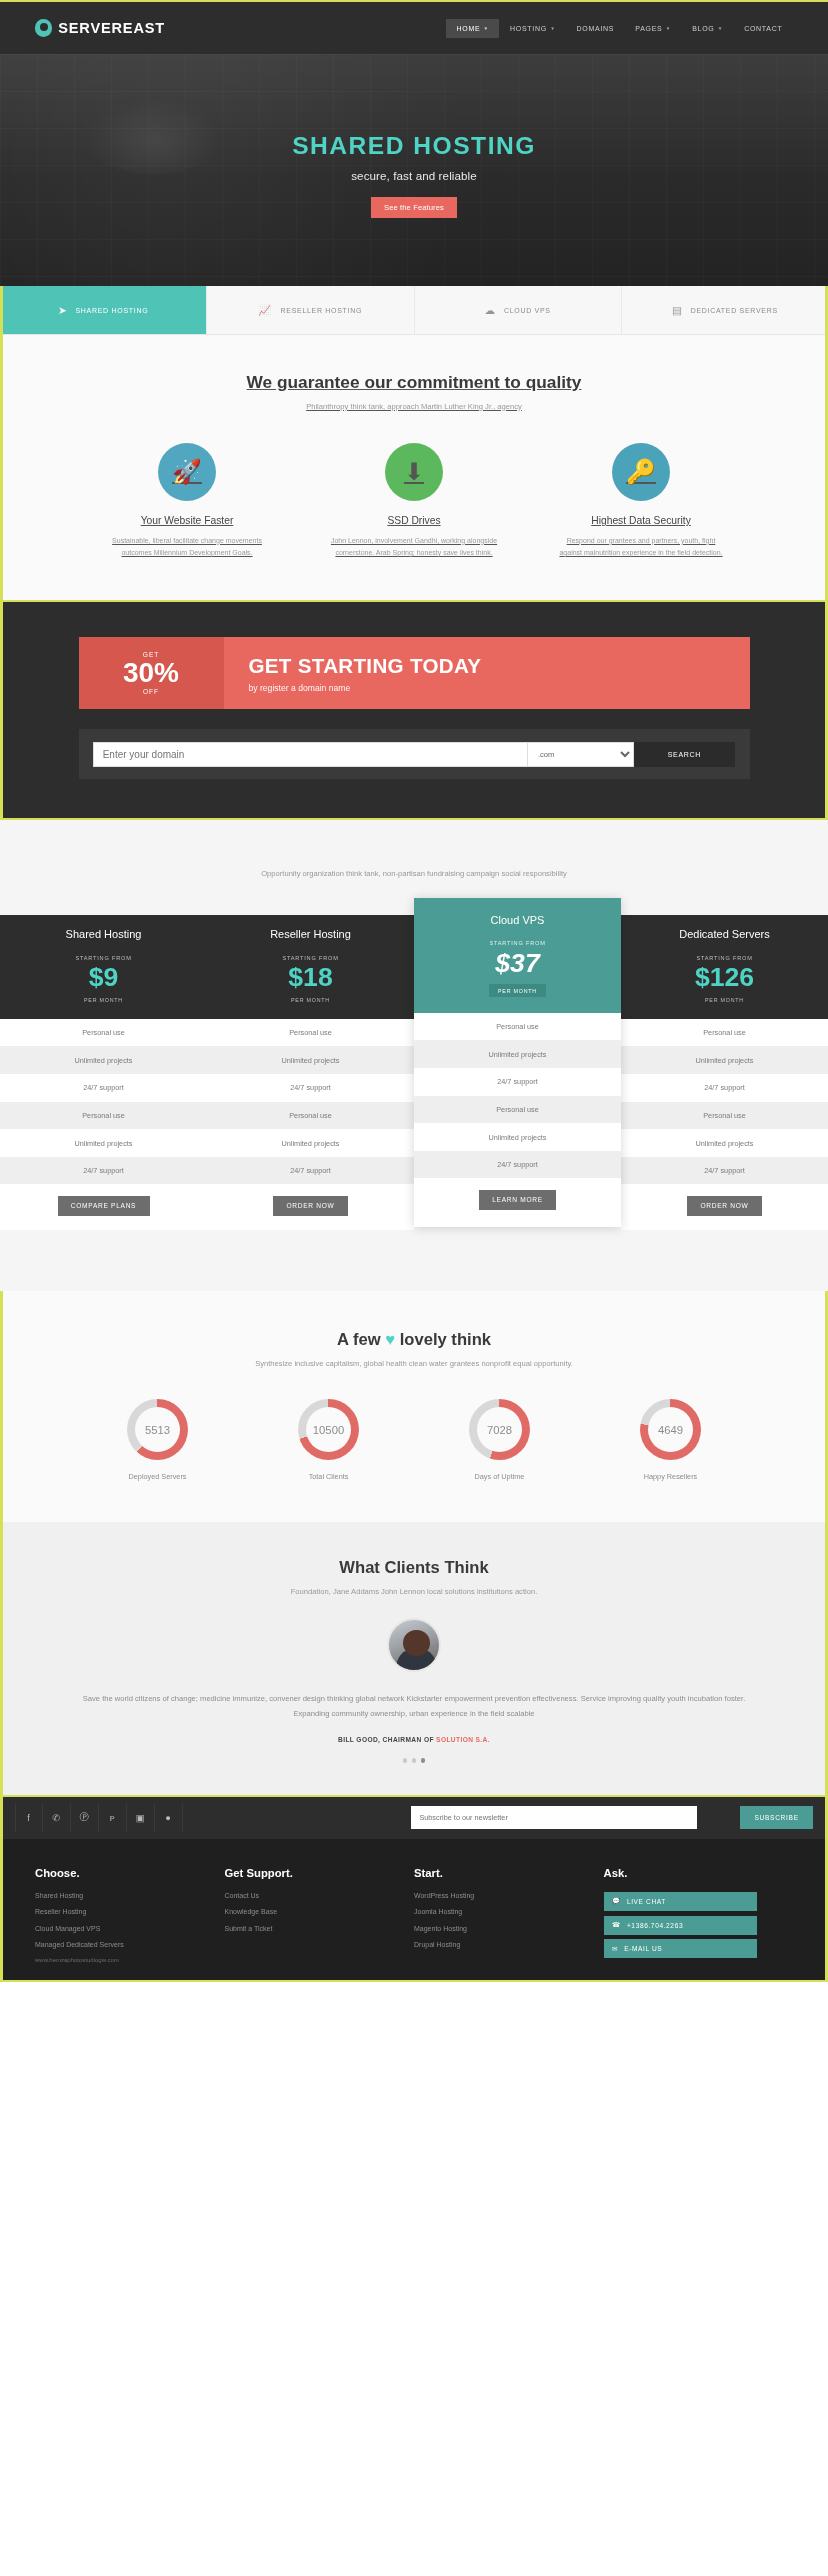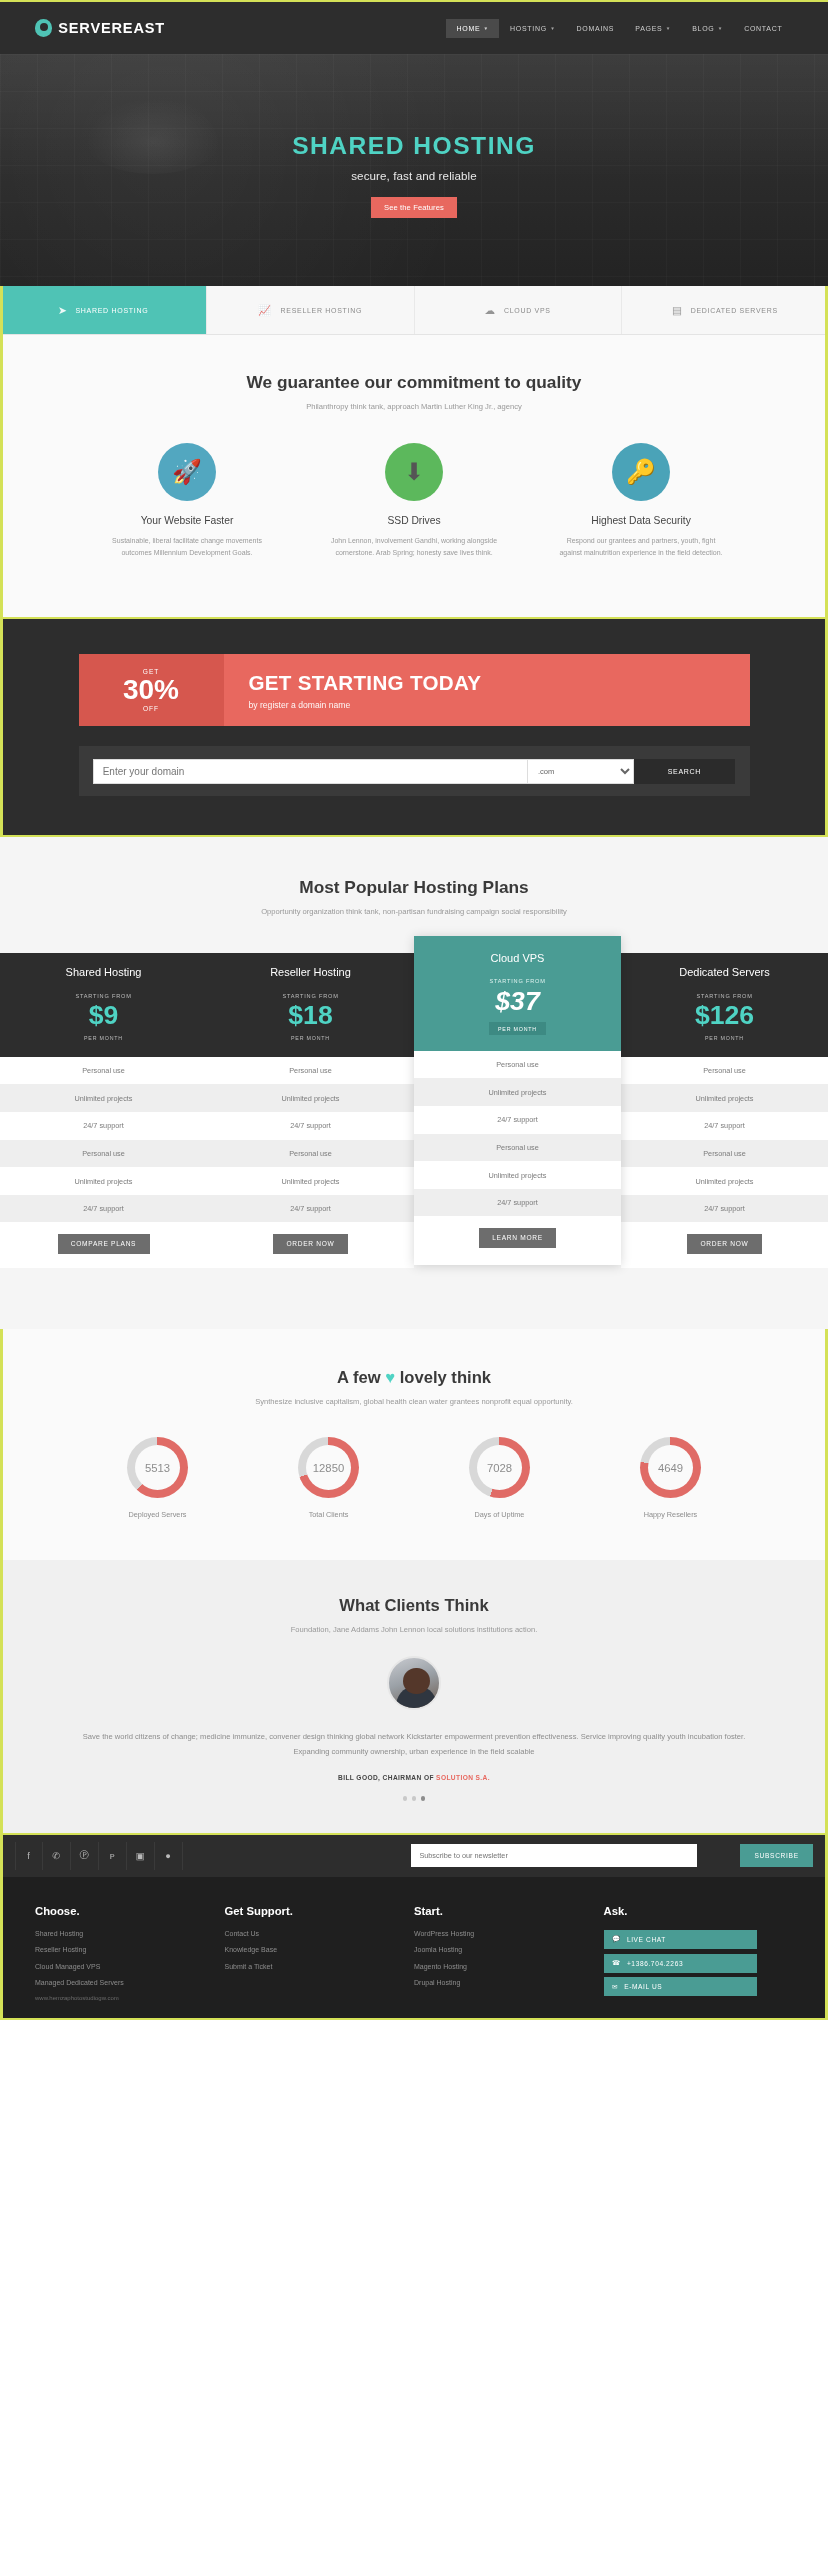--- a/index.html
+++ b/index.html
@@ -116,9 +116,10 @@
   
   .features {
     background: #fafafa;
-    padding: 37px 0 58px;
+    padding: 37px 0 41px;
     text-align: center;
     border-bottom: 2.7px solid #d4e157;
+    text-decoration: underline;
   }
   .sec-title { font-size: 17.3px; color: #3a3a3a; font-weight: bold; }
   .sec-sub { font-size: 7.6px; color: #999; margin-top: 8.6px; }

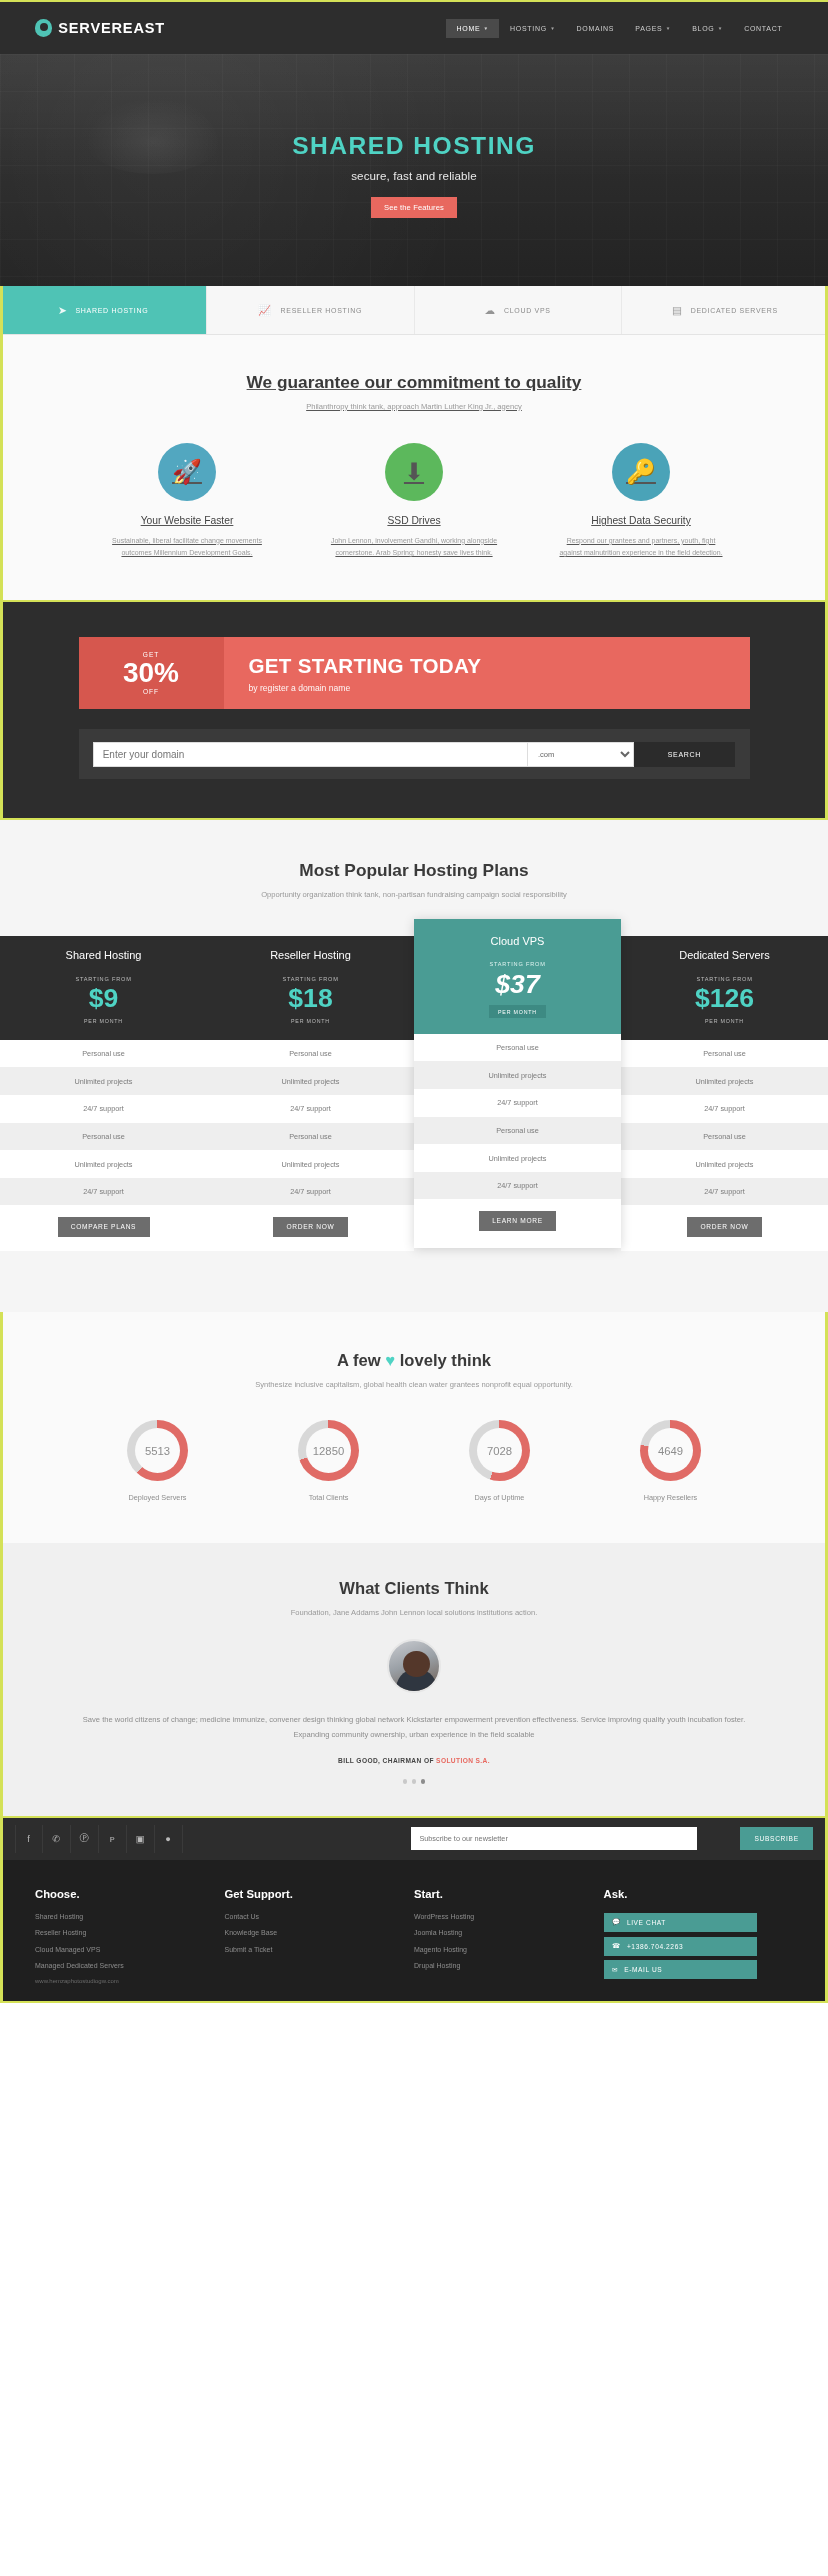--- a/index.html
+++ b/index.html
@@ -430,7 +430,6 @@
   </div>
 
   <div class="pricing">
-    <div class="sec-title">Most Popular Hosting Plans</div>
     <div class="sec-sub">Opportunity organization think tank, non-partisan fundraising campaign social responsibility</div>
     <div class="plans">
 

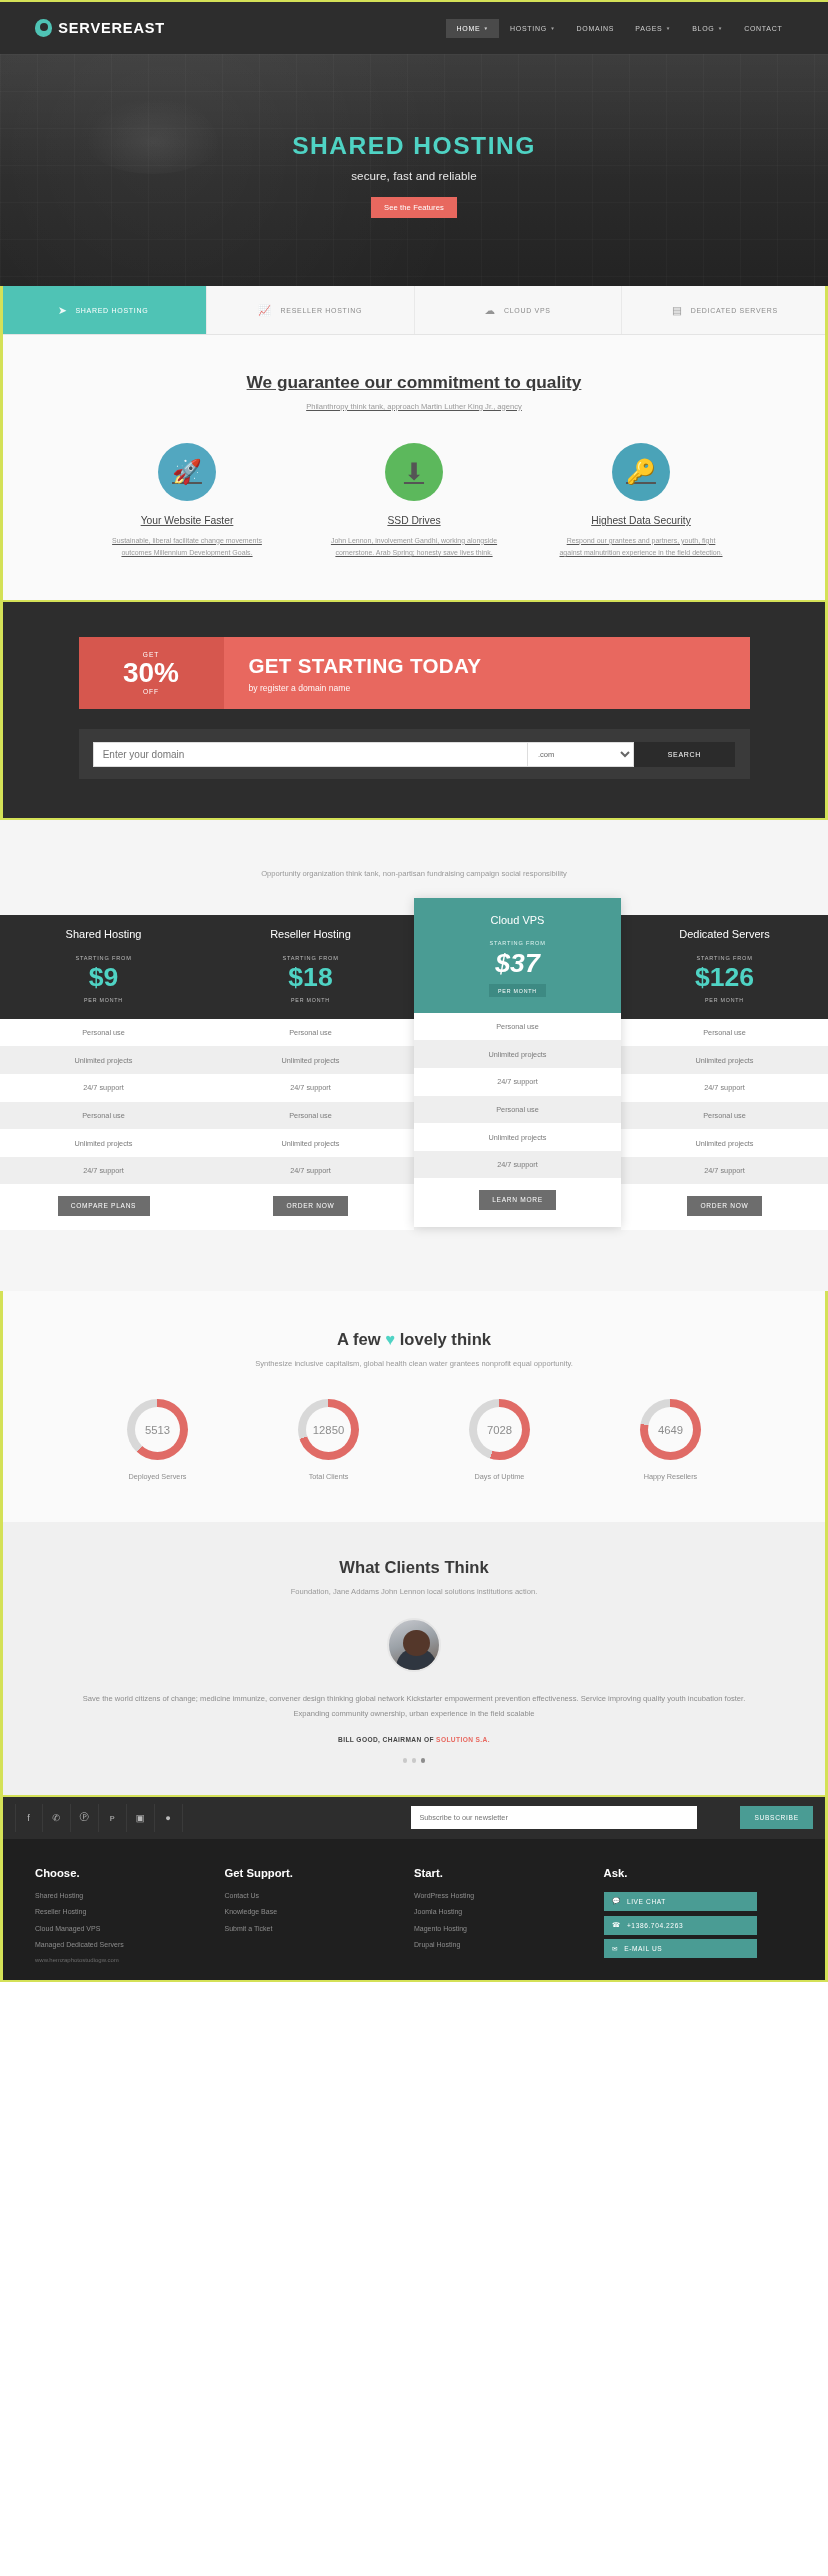--- a/index.html
+++ b/index.html
@@ -514,7 +514,7 @@
       </div>
       <div class="stat">
         <div class="donut" id="donut1" style="background: conic-gradient(rgb(224, 107, 102) 0deg, rgb(224, 107, 102) 252deg, rgb(216, 216, 216) 252deg, rgb(216, 216, 216) 360deg);">
-          <div class="donut-inner">12850</div>
+          <div class="donut-inner">10500</div>
         </div>
         <div class="stat-label">Total Clients</div>
       </div>

